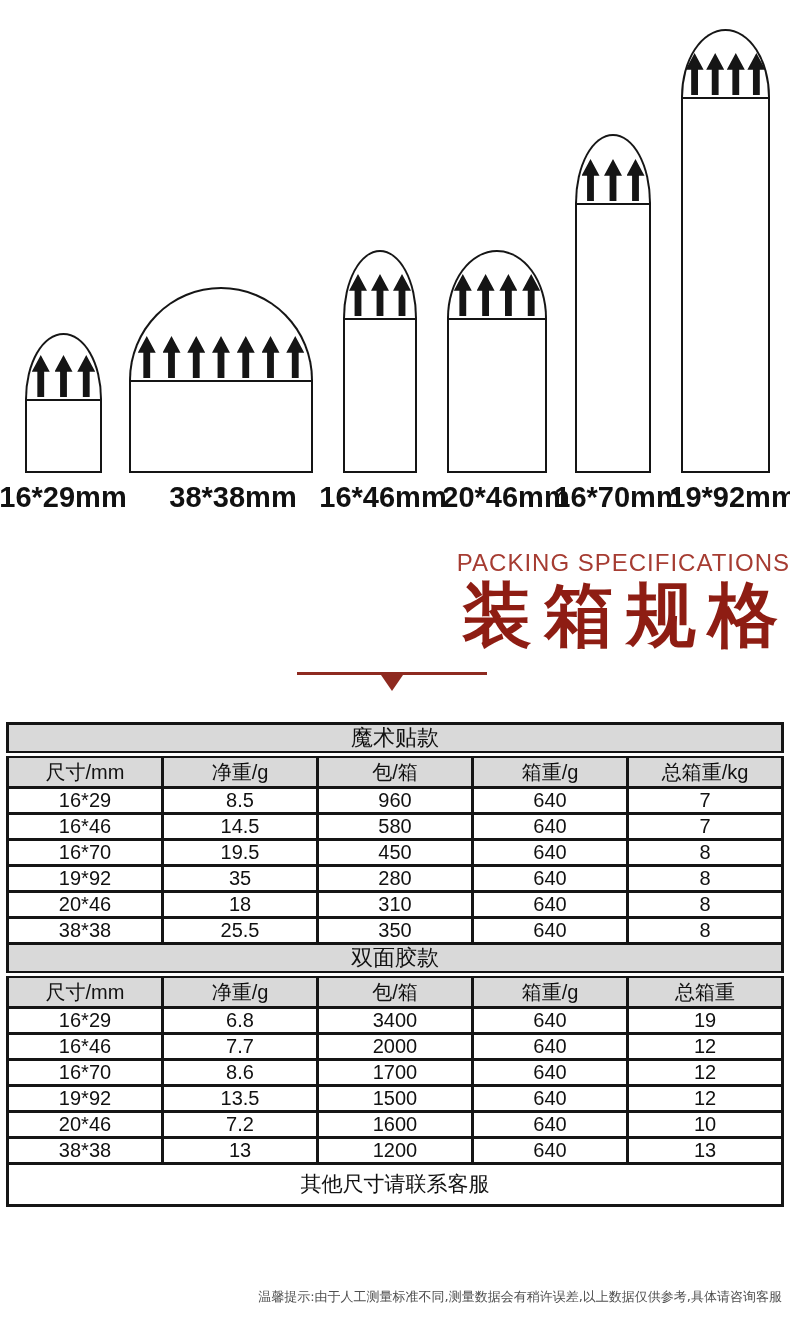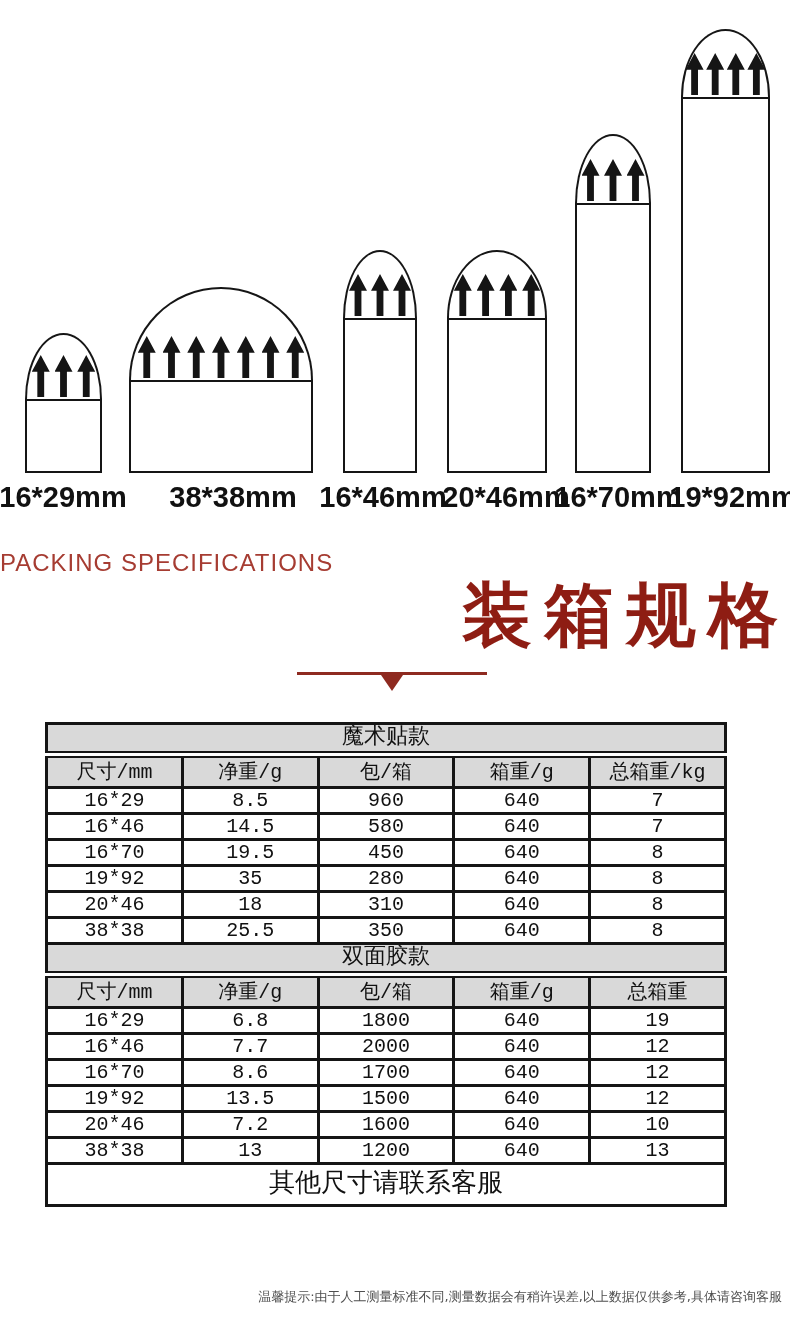--- a/index.html
+++ b/index.html
@@ -52,7 +52,7 @@
   
   .subtitle{
     position:absolute;top:549px;left:0;width:790px;
-    text-align:left;
+    text-align:right;
     font-size:24px;letter-spacing:1px;
     color:var(--subtitle-color);
   }

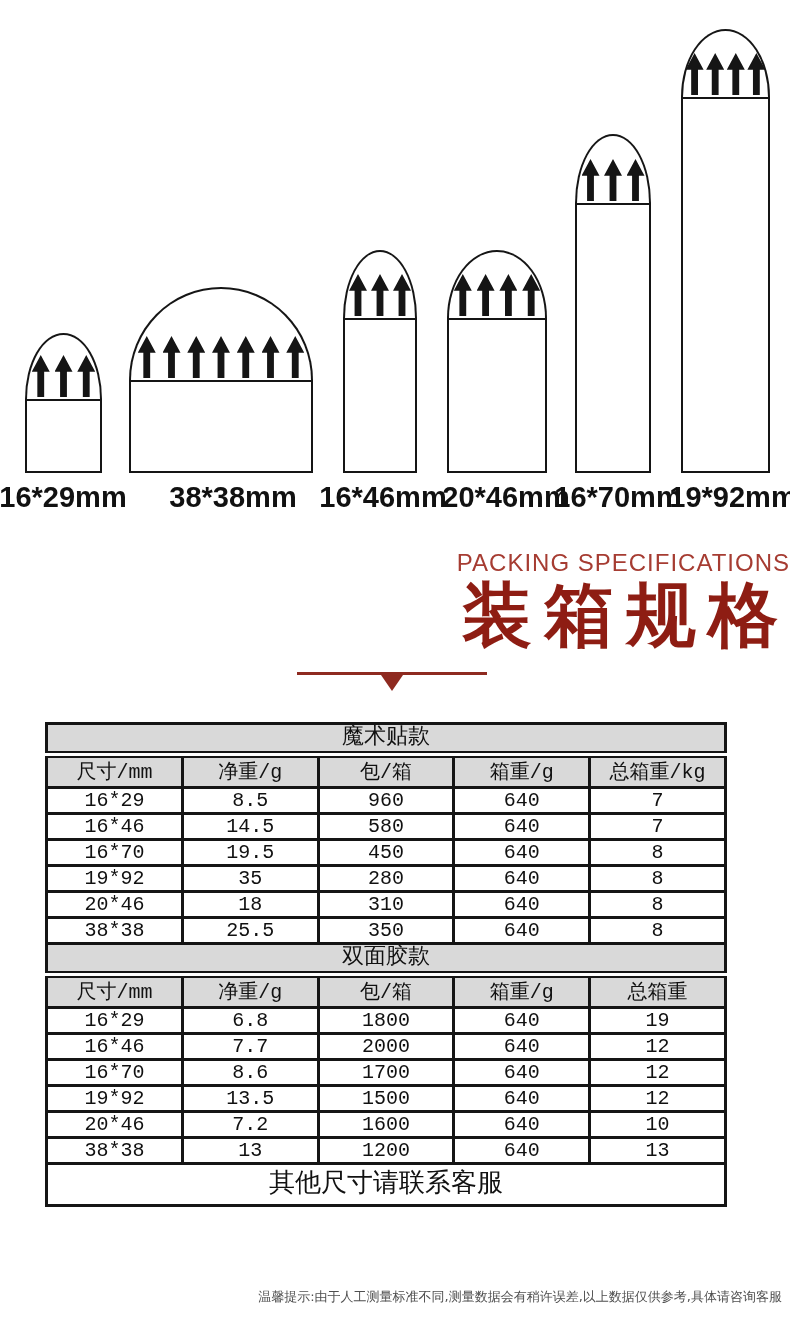--- a/index.html
+++ b/index.html
@@ -78,11 +78,10 @@
   
   .spec-table{
     position:absolute;top:722px;left:6px;
-    width:682px;
+    width:778px;
     border-collapse:collapse;table-layout:fixed;
     color:var(--text);
-    font-family:Liberation Mono, monospace;
-    margin-left:39px;
+    font-family:Liberation Sans, sans-serif;
   }
   .spec-table td{
     border:3px solid var(--border);

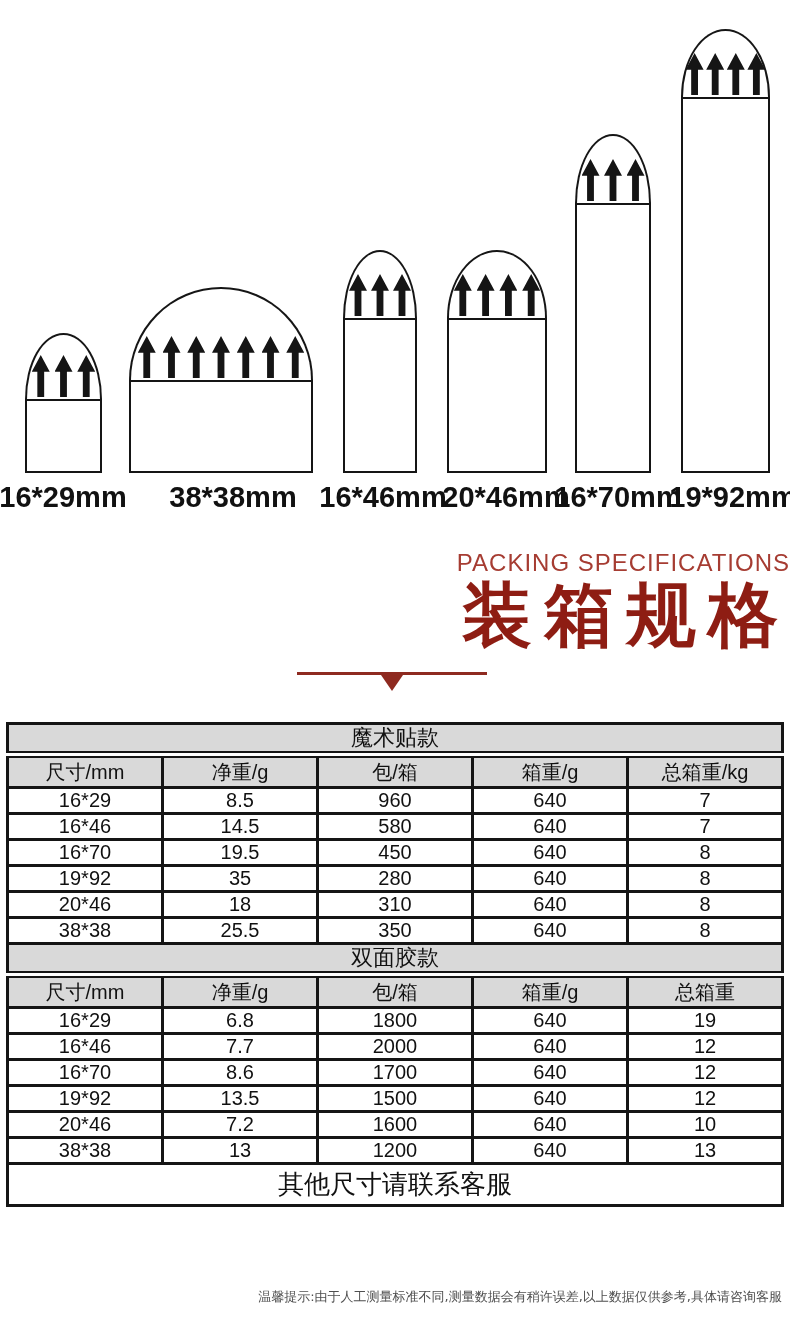--- a/index.html
+++ b/index.html
@@ -249,7 +249,7 @@
         <tr>
           <td class="t-data">16*29</td>
           <td class="t-data">6.8</td>
-          <td class="t-data">1800</td>
+          <td class="t-data">3400</td>
           <td class="t-data">640</td>
           <td class="t-data">19</td>
         </tr>

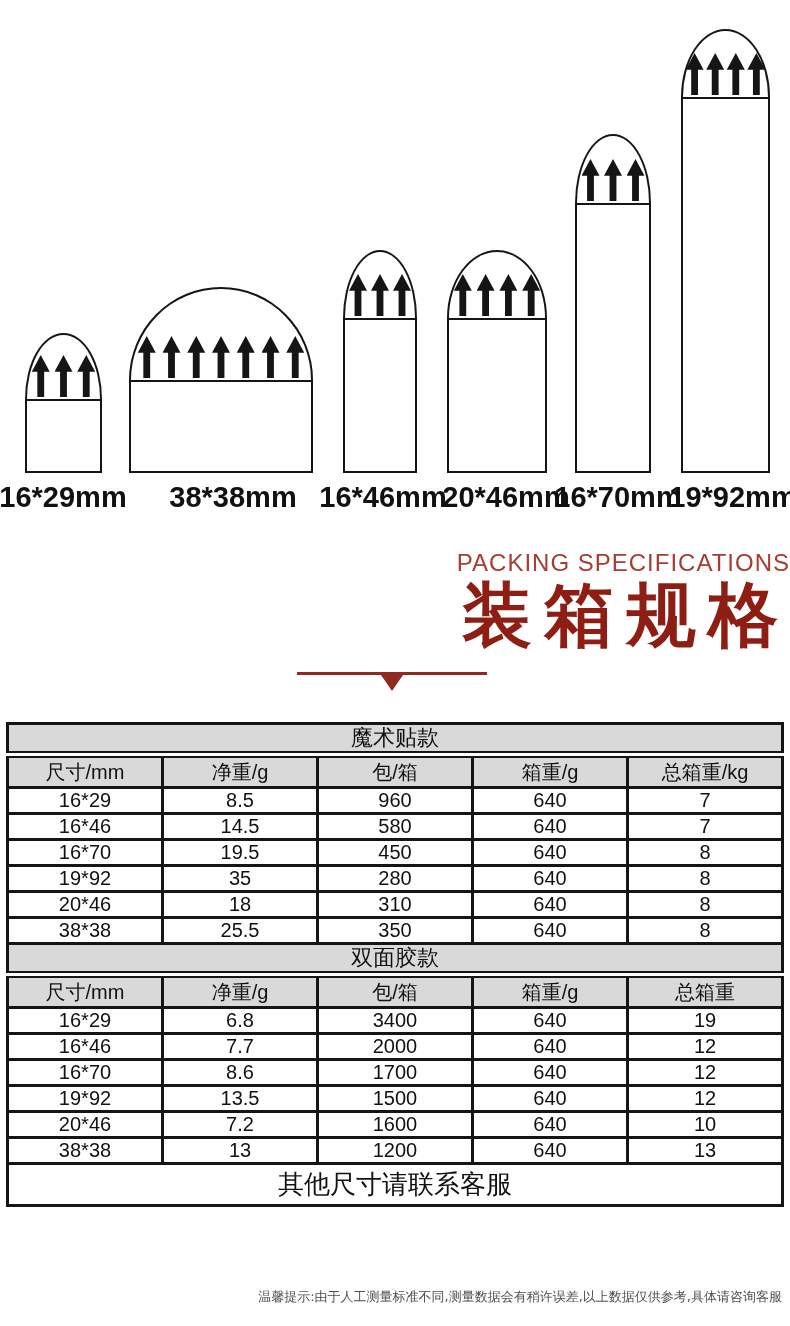--- a/index.html
+++ b/index.html
@@ -99,7 +99,7 @@
     height:33px;font-size:20px;
   }
   .t-data{height:26px;font-size:20px;background:#fff;}
-  .t-footer{height:42px;font-size:26px;background:#fff;}
+  .t-footer{height:42px;font-size:21px;background:#fff;}
   
   .disclaimer{
     position:absolute;top:1288px;right:8px;

